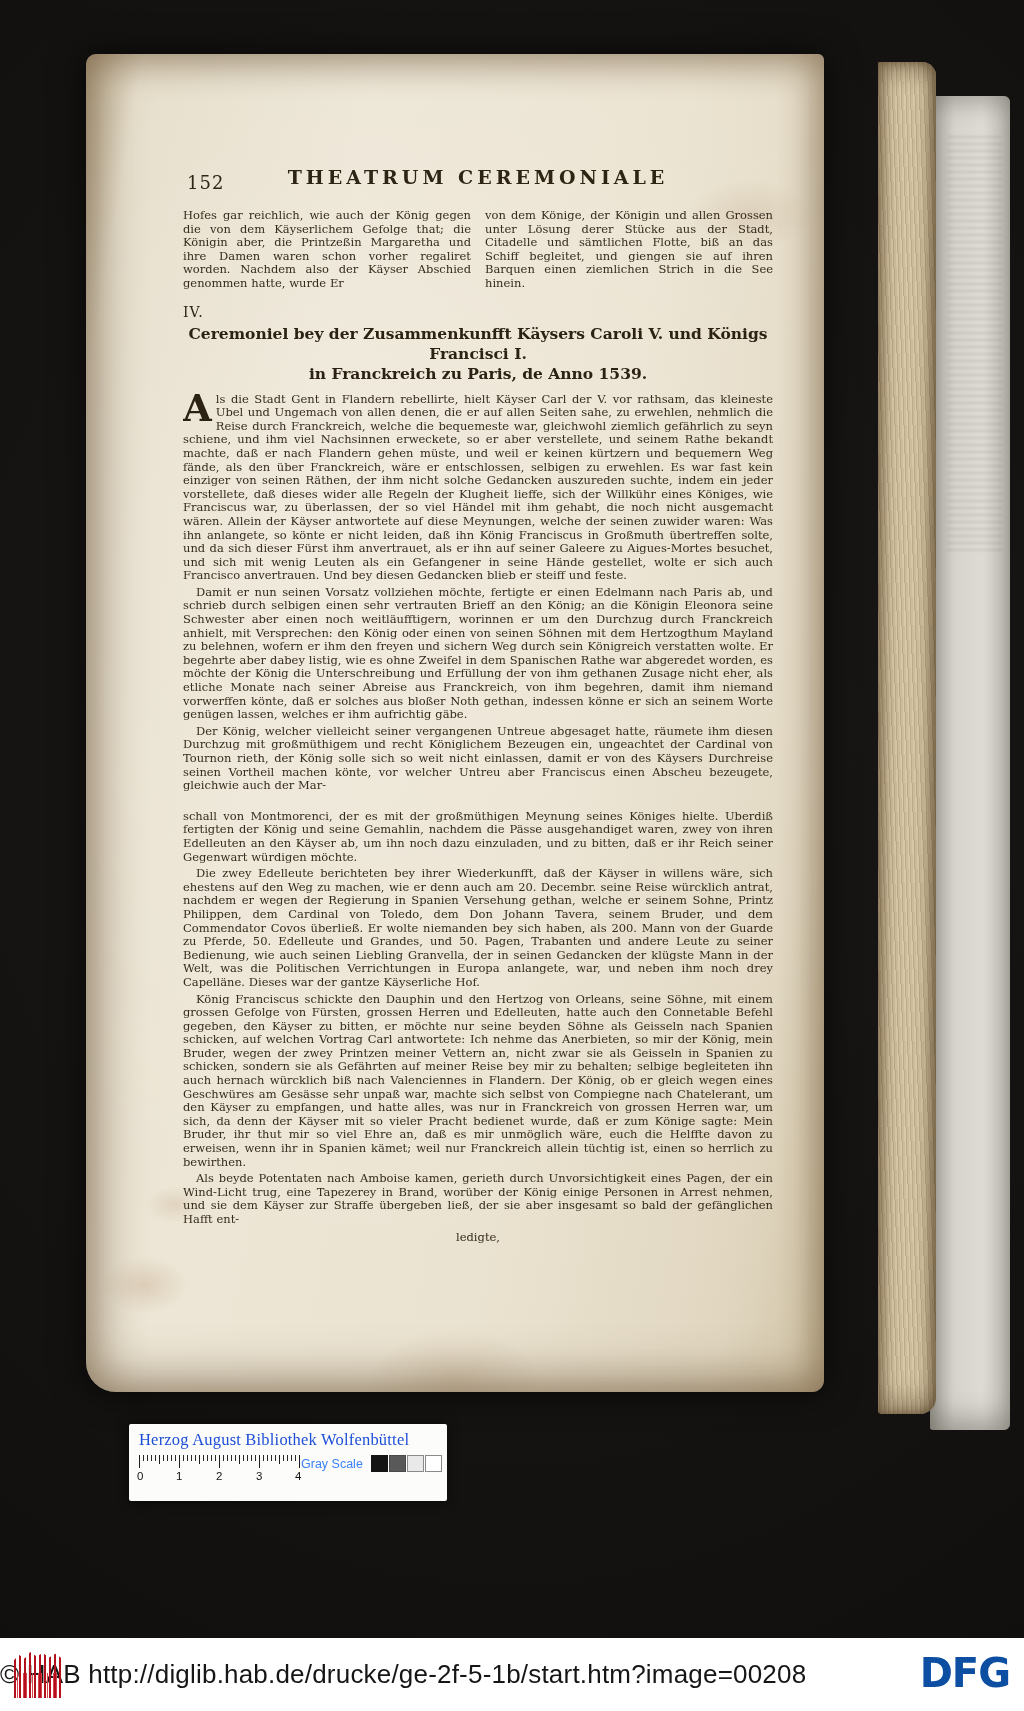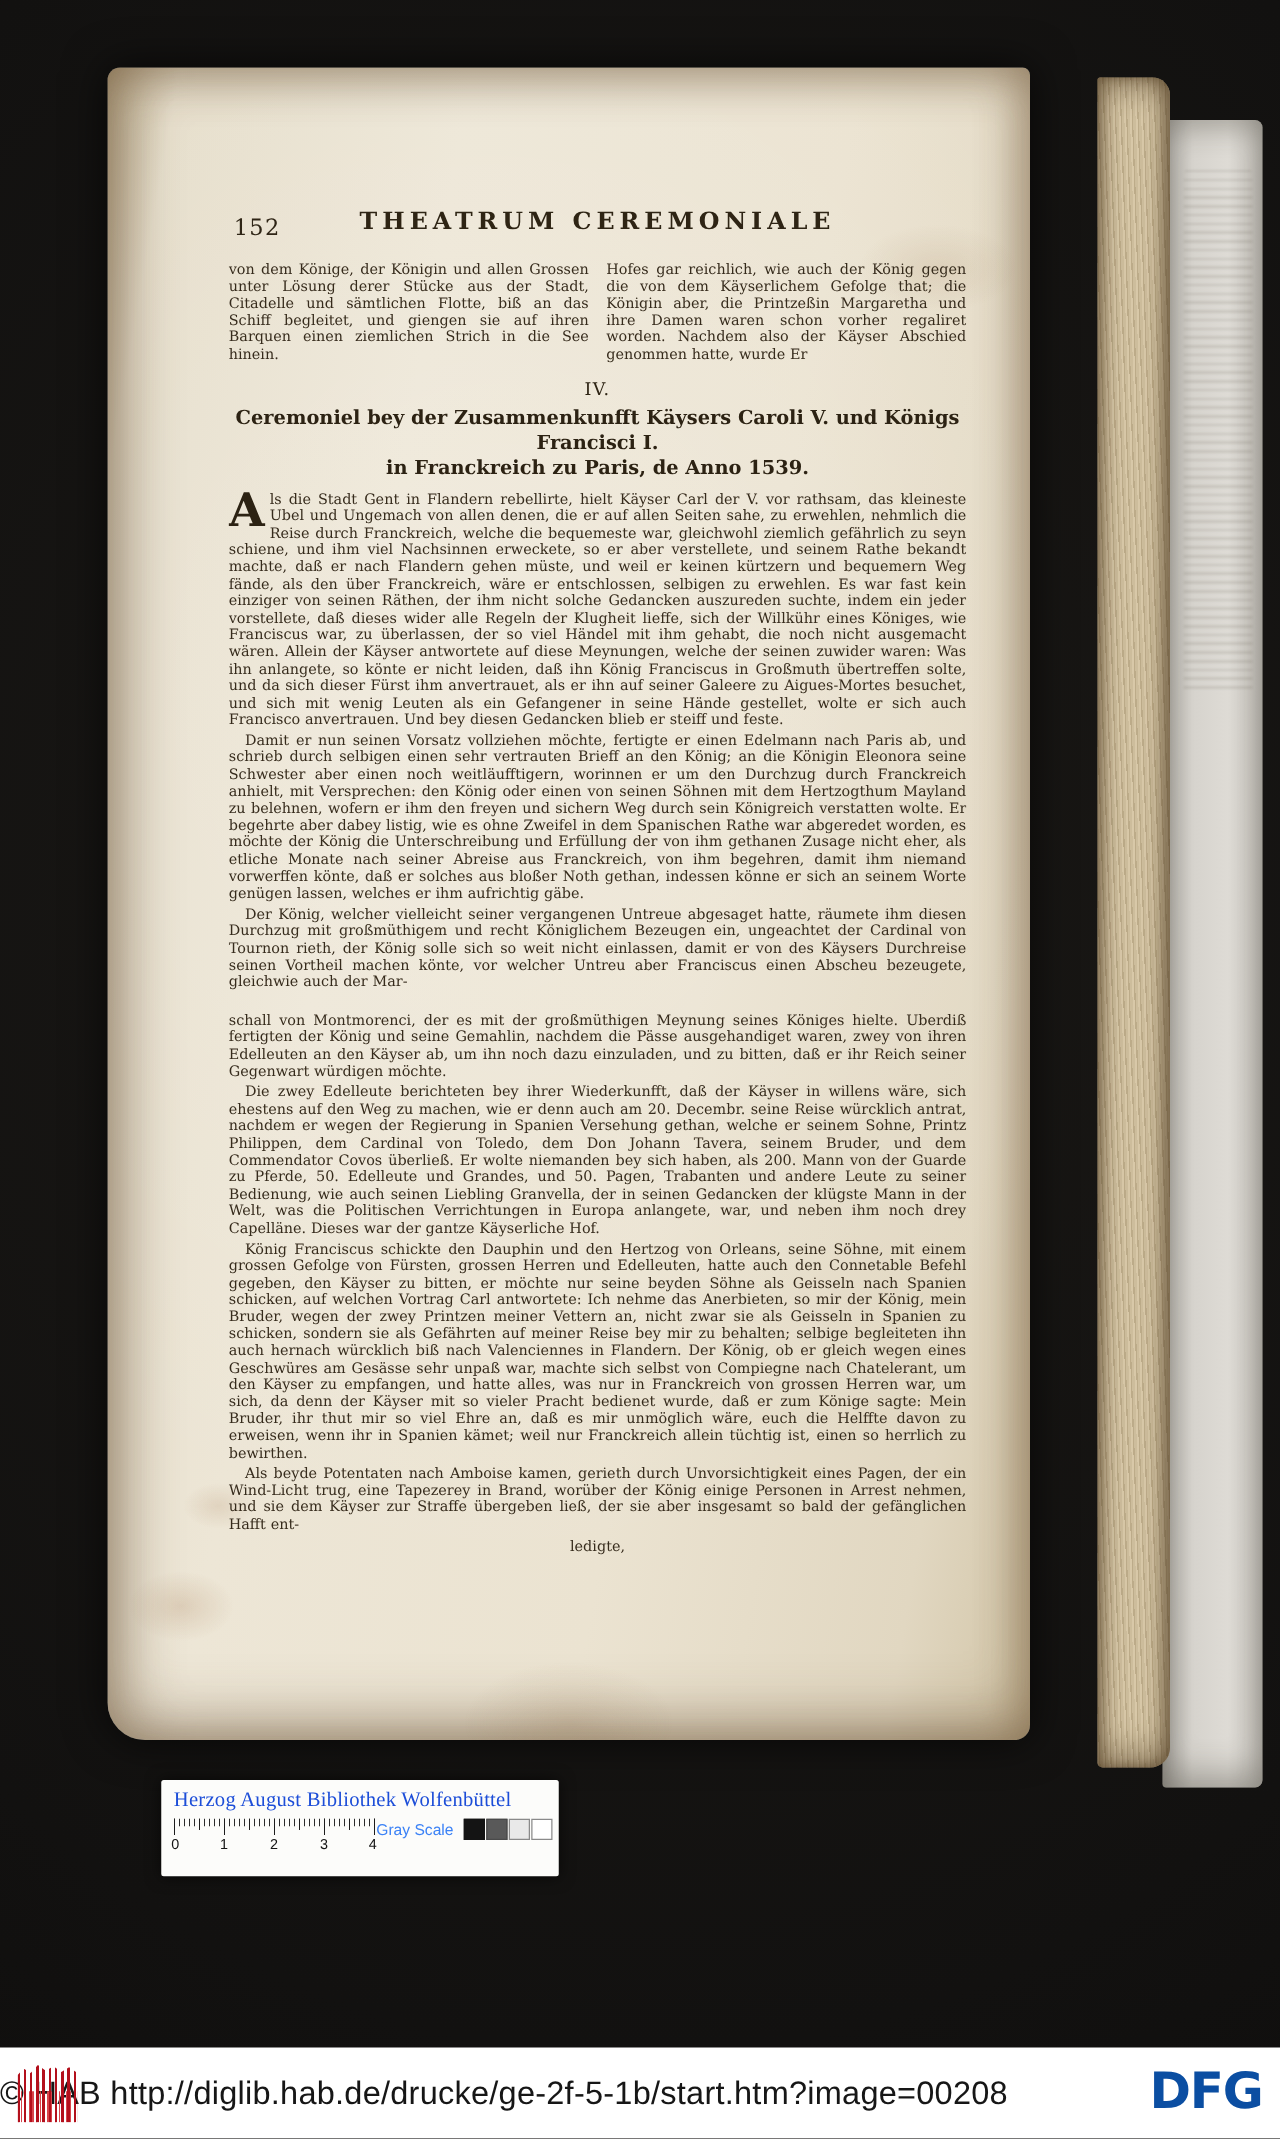--- a/index.html
+++ b/index.html
@@ -169,8 +169,8 @@
       </div>
 
       <div class="cols intro">
+        <p class="col">Hofes gar reichlich, wie auch der König gegen die von dem Käyserlichem Gefolge that; die Königin aber, die Printzeßin Margaretha und ihre Damen waren schon vorher regaliret worden. Nachdem also der Käyser Abschied genommen hatte, wurde Er</p>
         <p class="col">von dem Könige, der Königin und allen Grossen unter Lösung derer Stücke aus der Stadt, Citadelle und sämtlichen Flotte, biß an das Schiff begleitet, und giengen sie auf ihren Barquen einen ziemlichen Strich in die See hinein.</p>
-        <p class="col">Hofes gar reichlich, wie auch der König gegen die von dem Käyserlichem Gefolge that; die Königin aber, die Printzeßin Margaretha und ihre Damen waren schon vorher regaliret worden. Nachdem also der Käyser Abschied genommen hatte, wurde Er</p>
       </div>
 
       <div class="section-num">IV.</div>

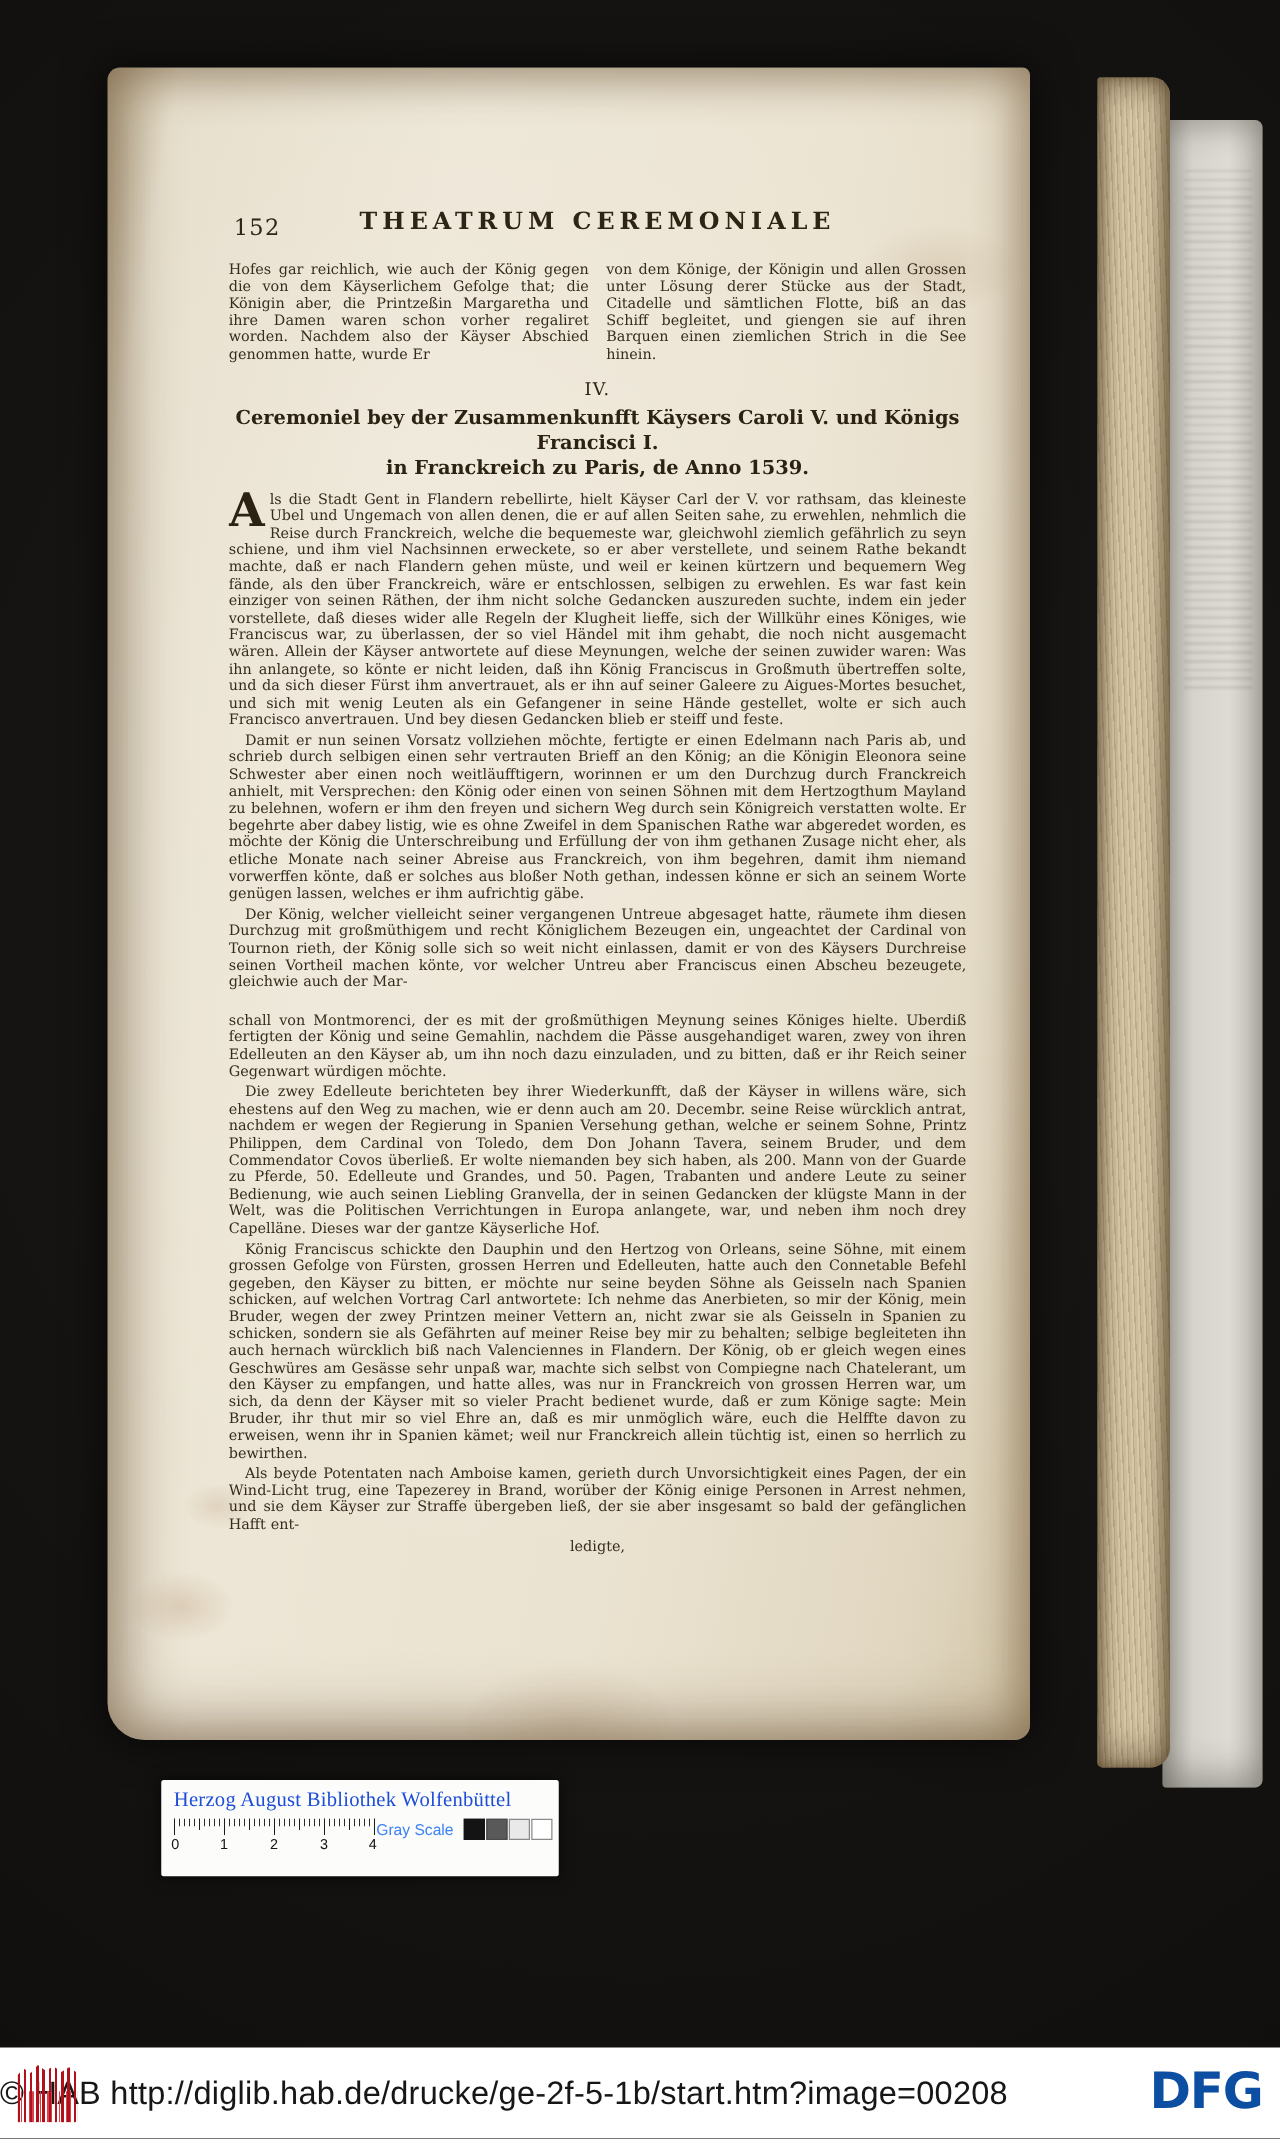--- a/index.html
+++ b/index.html
@@ -80,7 +80,7 @@
     color: #362b1c; word-spacing: .2px;
   }
   .intro { margin-top: 15px; }
-  .section-num { margin-top: 13px; text-align: center; font-size: 14px; letter-spacing: 1px; color: #2e2414; }
+  .section-num { margin-top: 13px; text-align: left; font-size: 14px; letter-spacing: 1px; color: #2e2414; }
   .chapter-heading { margin-top: 4px; text-align: center; font-size: 15.5px; font-weight: 700; line-height: 20px; color: #2c2213; }
   .body { margin-top: 9px; flex-direction: column; }
   .body p { margin-bottom: 3px; }

